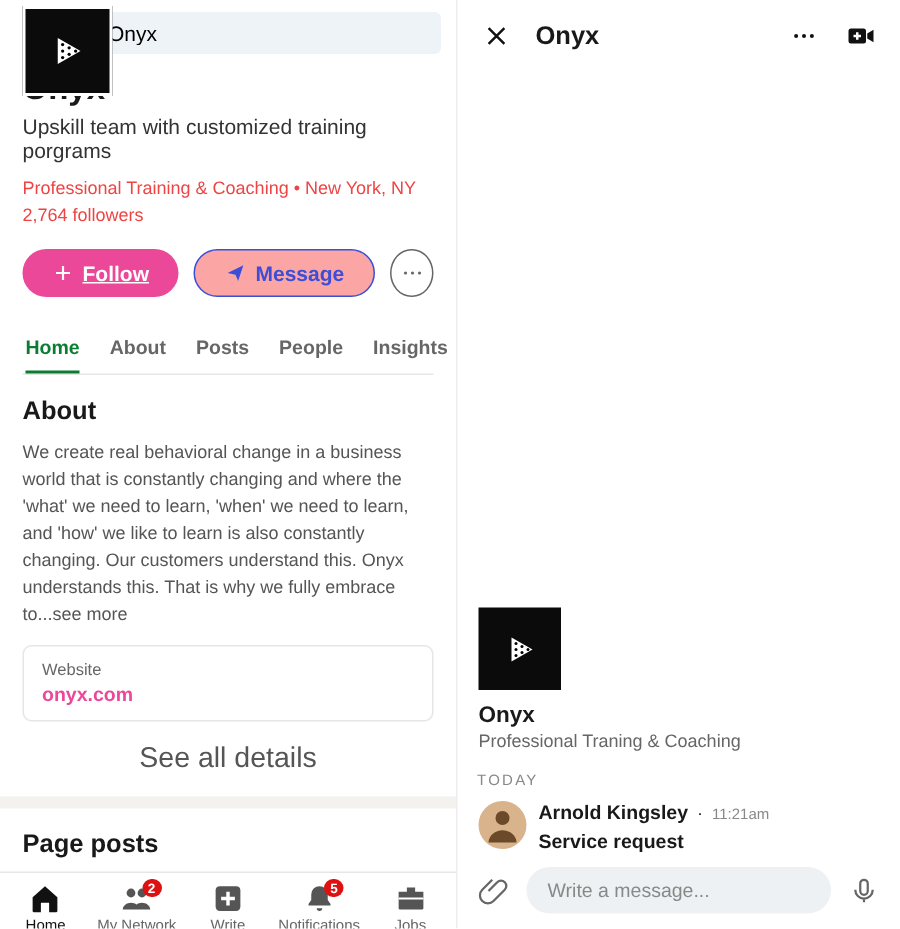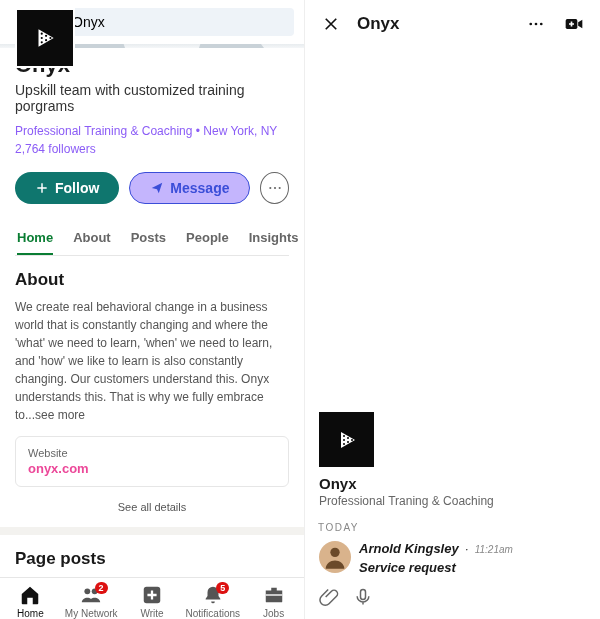--- a/index.html
+++ b/index.html
@@ -23,7 +23,7 @@
   .body-pad { padding:0 15px; }
   .cname { font-size:22px; font-weight:700; margin-top:2px; }
   .tagline { font-size:14px; color:#333; margin-top:4px; }
-  .meta { font-size:12px; color:#8b5cf6; margin-top:8px; line-height:1.5; }
+  .meta { font-size:12px; color:#ef4444; margin-top:8px; line-height:1.5; }
   .btn-row { display:flex; align-items:center; gap:10px; margin-top:14px; }
   .btn { display:flex; align-items:center; justify-content:center; gap:6px; height:32px; border-radius:18px; font-size:14px; font-weight:600; cursor:pointer; }
   .btn-primary { background:#0f766e; color:#fff; padding:0 20px; }

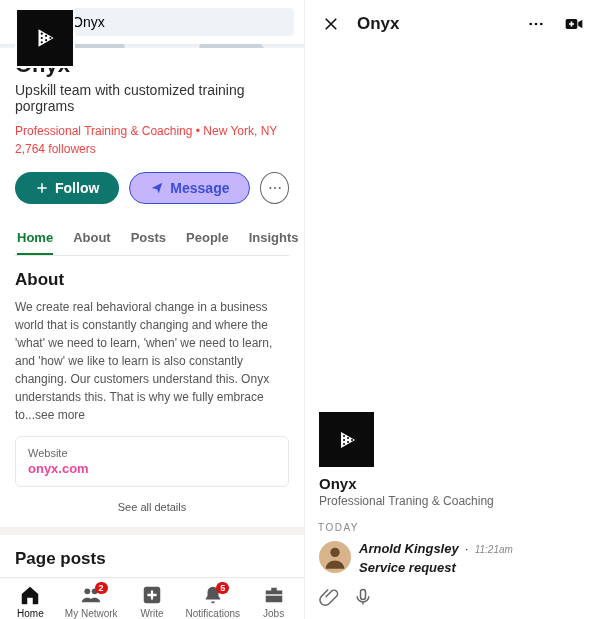--- a/index.html
+++ b/index.html
@@ -26,7 +26,7 @@
   .meta { font-size:12px; color:#ef4444; margin-top:8px; line-height:1.5; }
   .btn-row { display:flex; align-items:center; gap:10px; margin-top:14px; }
   .btn { display:flex; align-items:center; justify-content:center; gap:6px; height:32px; border-radius:18px; font-size:14px; font-weight:600; cursor:pointer; }
-  .btn-primary { background:#0f766e; color:#fff; padding:0 20px; }
+  .btn-primary { background:#ec4899; color:#fff; padding:0 20px;text-decoration:underline; }
   .btn-outline { background:#c4b5fd; color:#3b4ed8; border:1px solid #3b4ed8; padding:0 20px; }
   .btn-more { width:32px; height:32px; border-radius:50%; border:1px solid #666; display:flex; align-items:center; justify-content:center; color:#666; cursor:pointer; }
   .tabs { display:flex; gap:20px; margin-top:18px; padding:0 2px; border-bottom:1px solid #e6e6e6; font-size:13px; font-weight:600; color:#666; }

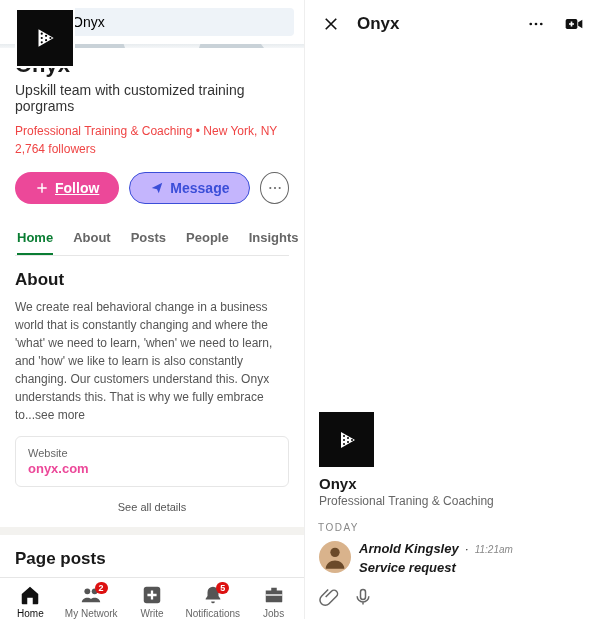--- a/index.html
+++ b/index.html
@@ -27,7 +27,7 @@
   .btn-row { display:flex; align-items:center; gap:10px; margin-top:14px; }
   .btn { display:flex; align-items:center; justify-content:center; gap:6px; height:32px; border-radius:18px; font-size:14px; font-weight:600; cursor:pointer; }
   .btn-primary { background:#ec4899; color:#fff; padding:0 20px;text-decoration:underline; }
-  .btn-outline { background:#c4b5fd; color:#3b4ed8; border:1px solid #3b4ed8; padding:0 20px; }
+  .btn-outline { background:#fca5a5; color:#3b4ed8; border:1px solid #3b4ed8; padding:0 20px; }
   .btn-more { width:32px; height:32px; border-radius:50%; border:1px solid #666; display:flex; align-items:center; justify-content:center; color:#666; cursor:pointer; }
   .tabs { display:flex; gap:20px; margin-top:18px; padding:0 2px; border-bottom:1px solid #e6e6e6; font-size:13px; font-weight:600; color:#666; }
   .tab { padding:8px 0; cursor:pointer; }

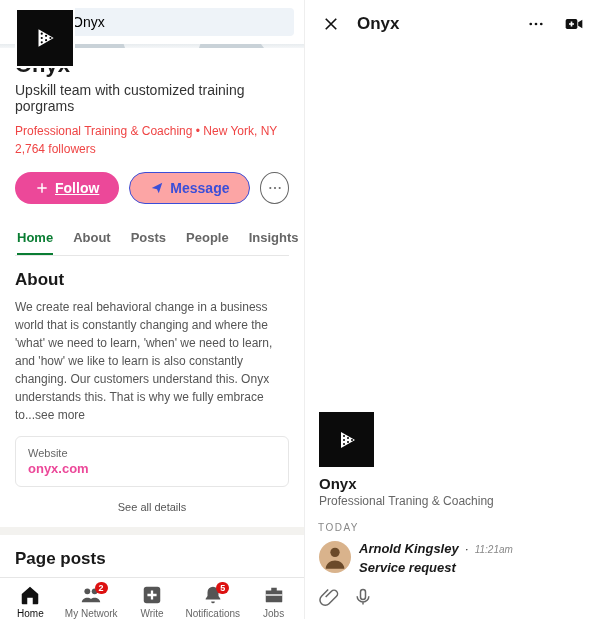--- a/index.html
+++ b/index.html
@@ -38,7 +38,7 @@
   .card { border:1px solid #e6e6e6; border-radius:6px; padding:10px 12px; margin-top:12px; }
   .card-label { font-size:11px; color:#666; }
   .card-link { font-size:13px; color:#ec4899; font-weight:600; margin-top:2px; cursor:pointer; }
-  .see-all { text-align:center; font-size:11px; color:#555; padding:14px 12px; cursor:pointer; border-bottom:8px solid #f3f2ef; }
+  .see-all { text-align:center; font-size:19px; color:#555; padding:14px 12px; cursor:pointer; border-bottom:8px solid #f3f2ef; }
   .page-posts { font-size:17px; font-weight:700; padding:14px 15px 8px; }
 
   .bottom-nav { margin-top:auto; display:flex; justify-content:space-around; align-items:flex-end; height:55px; border-top:1px solid #e6e6e6; padding-top:6px; }

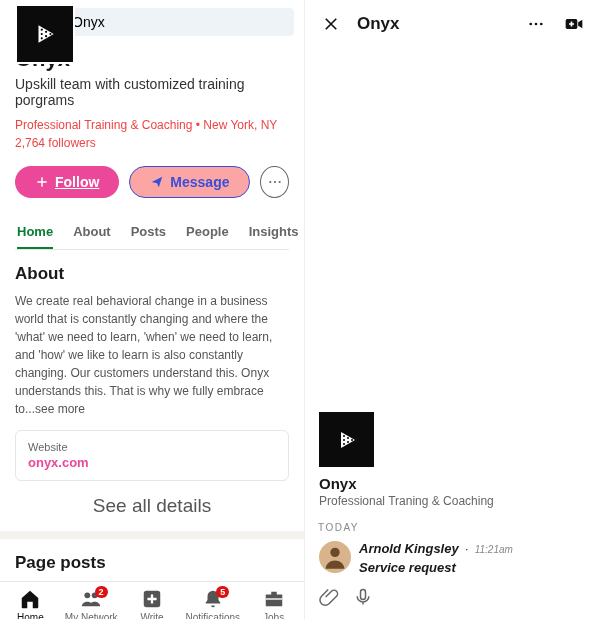--- a/index.html
+++ b/index.html
@@ -59,7 +59,7 @@
   .today-sep { text-align:left; font-size:10px; letter-spacing:1.5px; color:#888; margin:14px 13px 8px; }
   .msg { display:flex; gap:8px; padding:0 14px; }
   .msg-av { width:32px; height:32px; border-radius:50%; background:#d9b38c; flex-shrink:0; overflow:hidden; display:flex; align-items:center; justify-content:center; }
-  .msg-body { flex:1; font-size:12px;font-style:italic; }
+  .msg-body { flex:1; font-size:12px; }
   .msg-hdr { display:flex; align-items:baseline; gap:6px; }
   .msg-name { font-weight:700; font-size:13px; }
   .msg-time { font-size:10px; color:#888; }

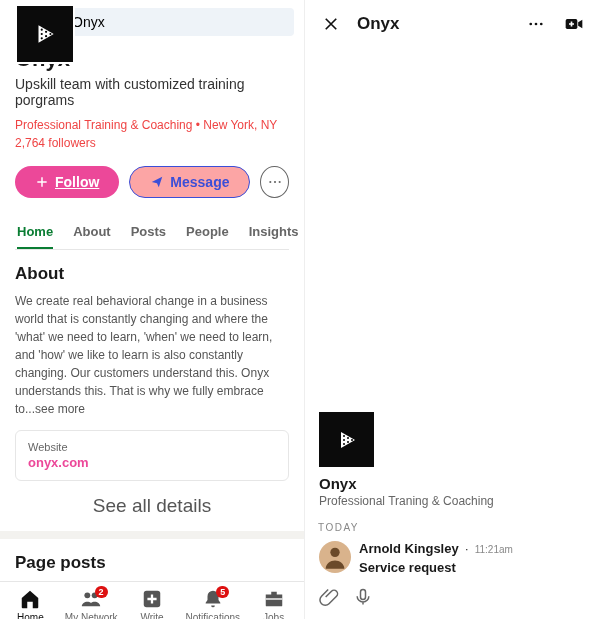--- a/index.html
+++ b/index.html
@@ -262,6 +262,7 @@
             <path fill="none" stroke="#666" stroke-width="1.8" d="M8 12l7-7a4 4 0 016 6l-9 9a6 6 0 01-9-9l8-8"></path>
           </svg>
       </div>
+      <div class="rinput-box">Write a message...</div>
       <div class="ricon">
         <svg viewBox="0 0 24 24" width="20" height="20">
             <rect x="9" y="3" width="6" height="12" rx="3" fill="none" stroke="#666" stroke-width="1.8"></rect>

